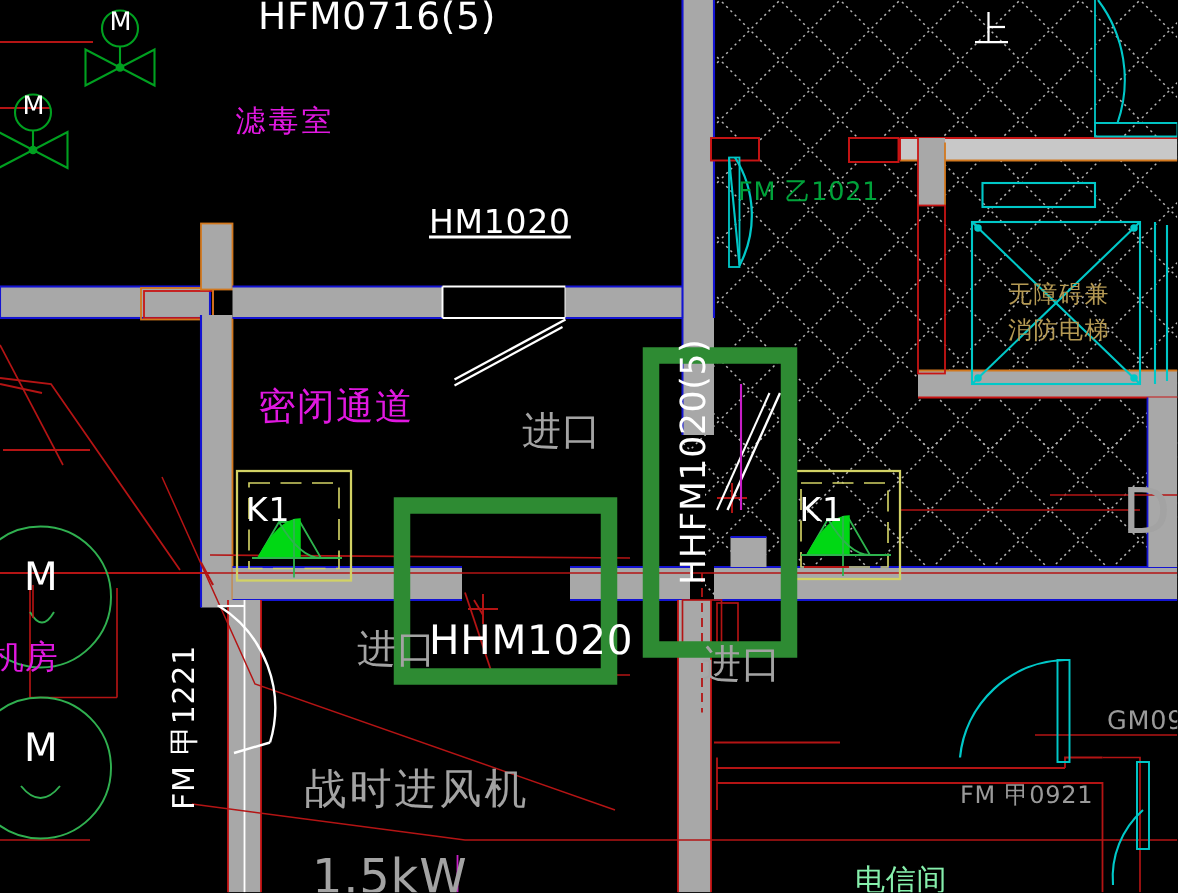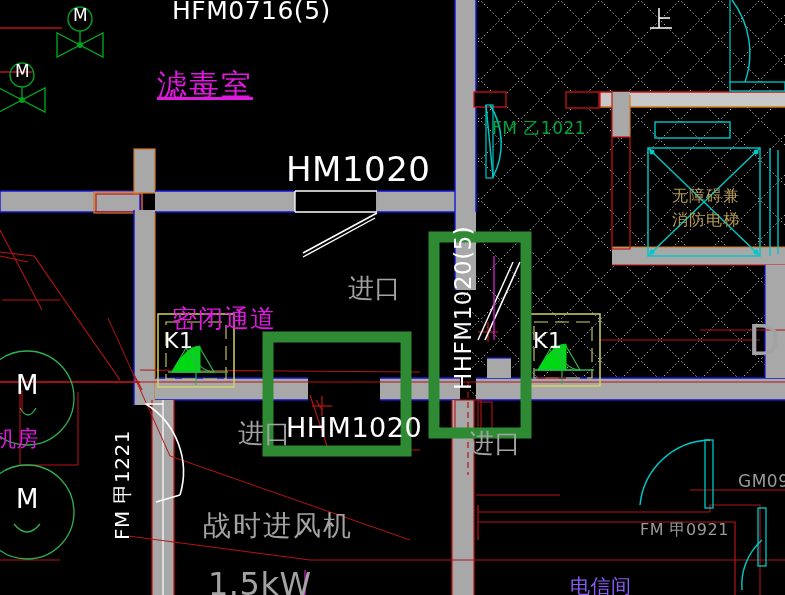--- a/index.html
+++ b/index.html
@@ -312,7 +312,7 @@
 
   <div class="cad-label lbl-white" style="left:172px; top:-2px; font-size:25px;">HFM0716(5)</div>
 
-  <div class="cad-label lbl-magenta cjk" style="left:157px; top:70px; font-size:30px; letter-spacing:2px;text-decoration:underline;">滤毒室</div>
+  <div class="cad-label lbl-magenta cjk" style="left:157px; top:70px; font-size:20px; letter-spacing:2px;">滤毒室</div>
 
   <div class="cad-label lbl-white" style="left:286px; top:152px; font-size:34px;">HM1020</div>
 

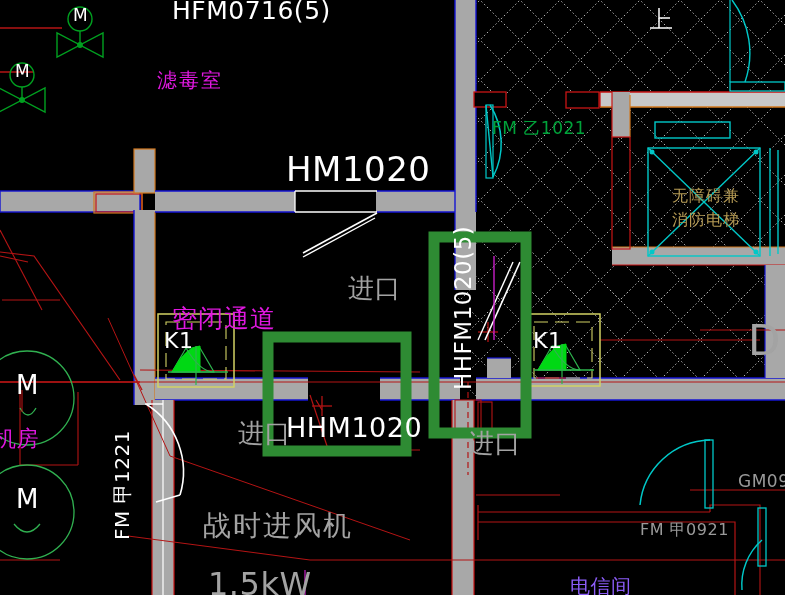--- a/index.html
+++ b/index.html
@@ -314,7 +314,7 @@
 
   <div class="cad-label lbl-magenta cjk" style="left:157px; top:70px; font-size:20px; letter-spacing:2px;">滤毒室</div>
 
-  <div class="cad-label lbl-white" style="left:286px; top:152px; font-size:34px;">HM1020</div>
+  <div class="cad-label lbl-white" style="left:286px; top:138px; font-size:22px;text-decoration:underline;">HM1020</div>
 
   <div class="cad-label lbl-magenta cjk" style="left:172px; top:258px; font-size:25px; letter-spacing:1px;margin-top:48px;">密闭通道</div>
 

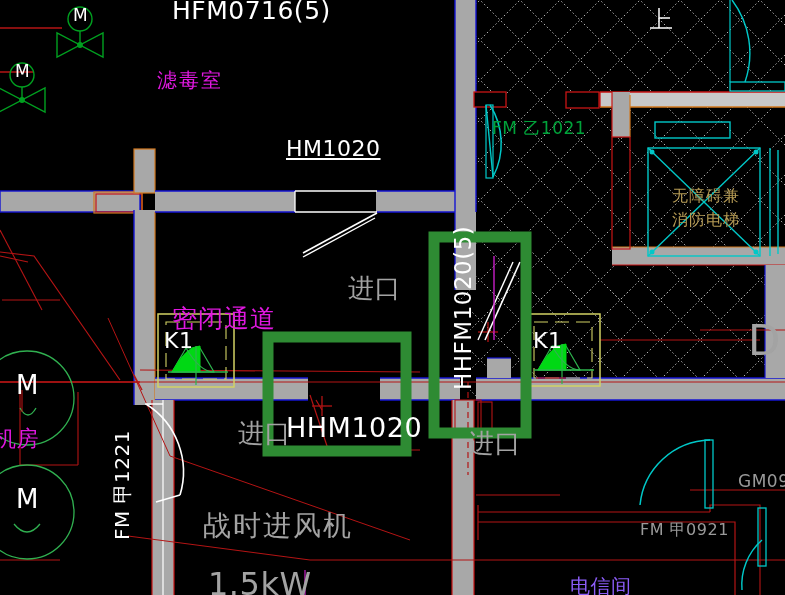--- a/index.html
+++ b/index.html
@@ -316,7 +316,7 @@
 
   <div class="cad-label lbl-white" style="left:286px; top:138px; font-size:22px;text-decoration:underline;">HM1020</div>
 
-  <div class="cad-label lbl-magenta cjk" style="left:172px; top:258px; font-size:25px; letter-spacing:1px;margin-top:48px;">密闭通道</div>
+  <div class="cad-label lbl-magenta cjk" style="left:172px; top:258px; font-size:25px; letter-spacing:1px;">密闭通道</div>
 
   <div class="cad-label lbl-red cjk" style="left:348px; top:275px; font-size:26px;">进口</div>
 

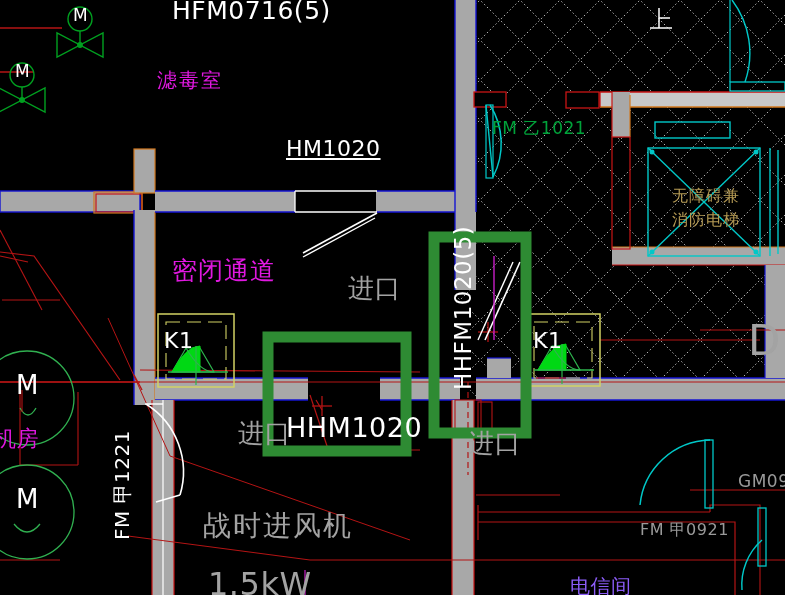--- a/index.html
+++ b/index.html
@@ -36,7 +36,7 @@
   .lbl-magenta { color: #e018e0; }
   .lbl-green { color: #00a23a; margin-top: 48px; }
   .lbl-tan { color: #b59a54; text-align: right; }
-  .lbl-cyan { color: #8b5cf6; }
+  .lbl-cyan { color: #86efac; }
   .lbl-grey { color: #9a9a9a; }
   .rot90 {
     transform-origin: 0 0;

